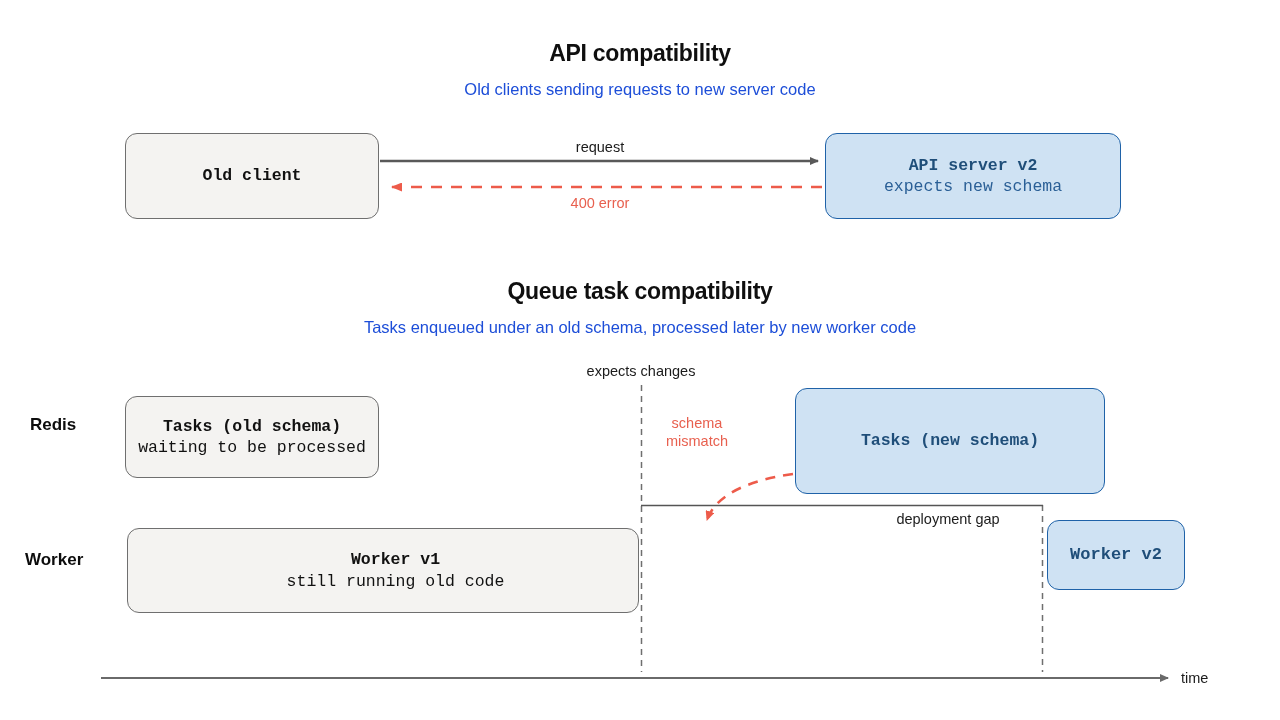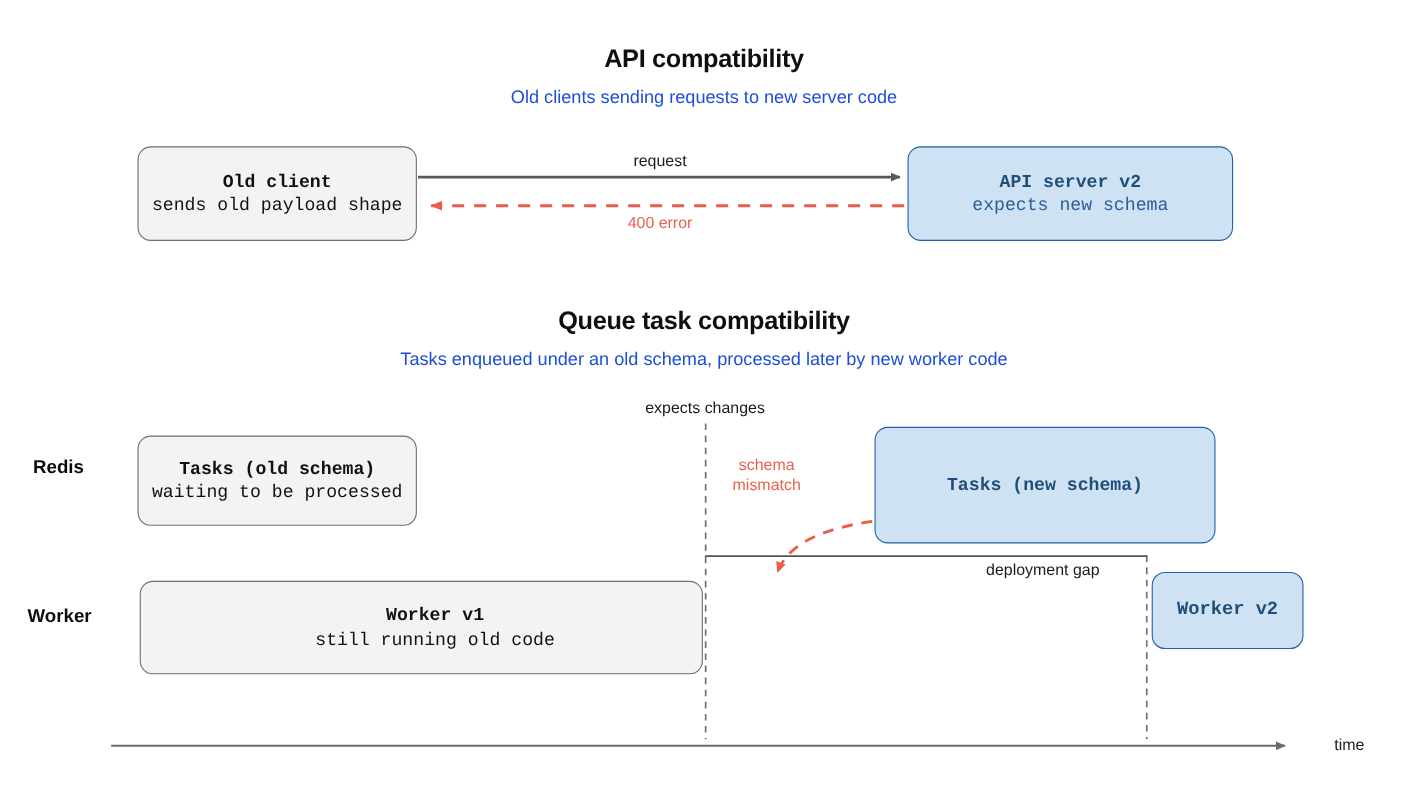--- a/index.html
+++ b/index.html
@@ -90,7 +90,6 @@
 
   <div class="abs box box-grey" style="left:125px; top:133px; width:254px; height:86px;">
     <div class="t1">Old client</div>
-    <div class="t2">sends old payload shape</div>
   </div>
 
   <div class="abs box box-blue" style="left:825px; top:133px; width:296px; height:86px;">

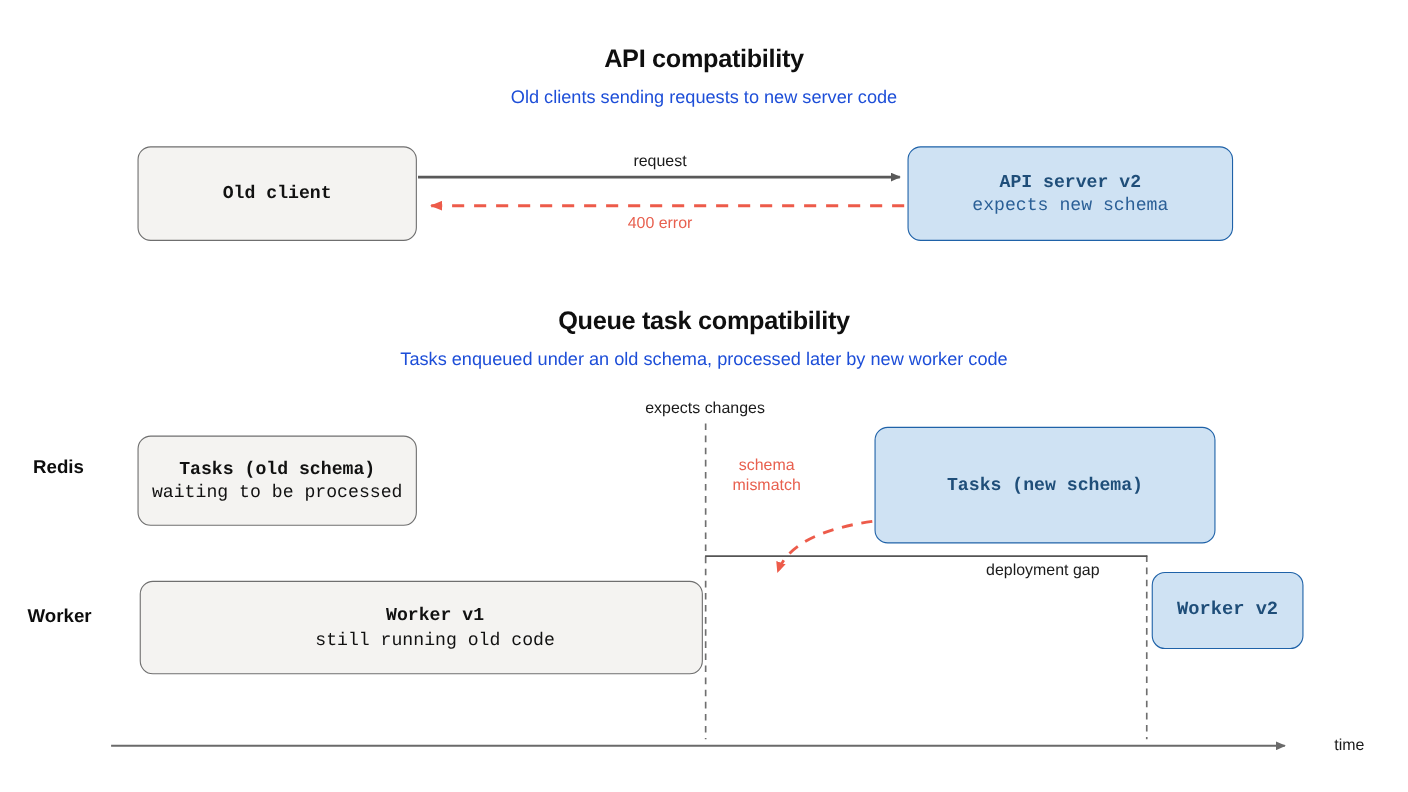--- a/index.html
+++ b/index.html
@@ -170,7 +170,7 @@
     <div class="t1" style="font-size:17px;">Worker v2</div>
   </div>
 
-  <div class="abs ann" style="left:1213px; top:670px; width:60px; text-align:left;">time</div>
+  <div class="abs ann" style="left:1181px; top:670px; width:60px; text-align:left;">time</div>
 
 </div>
 

